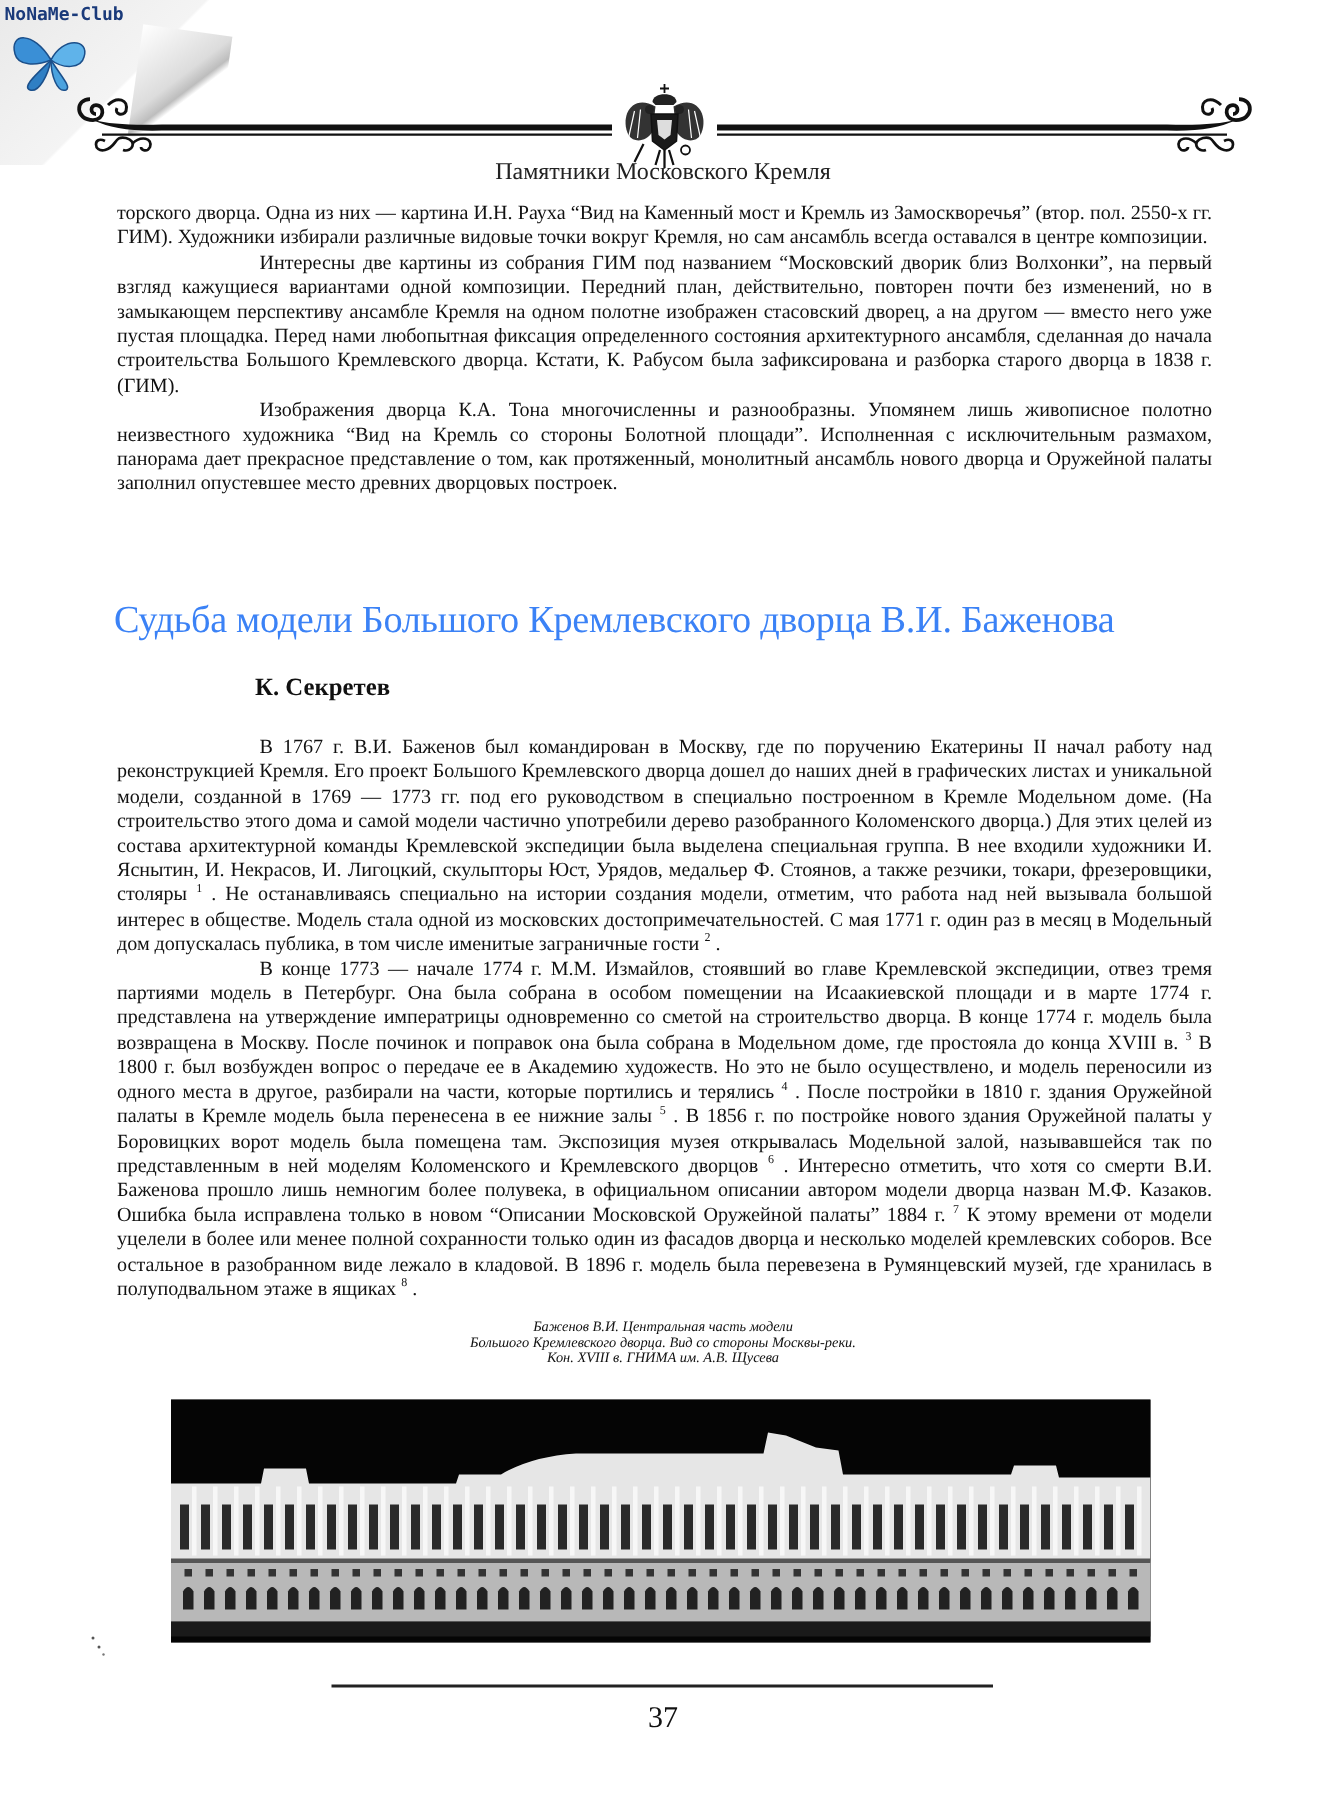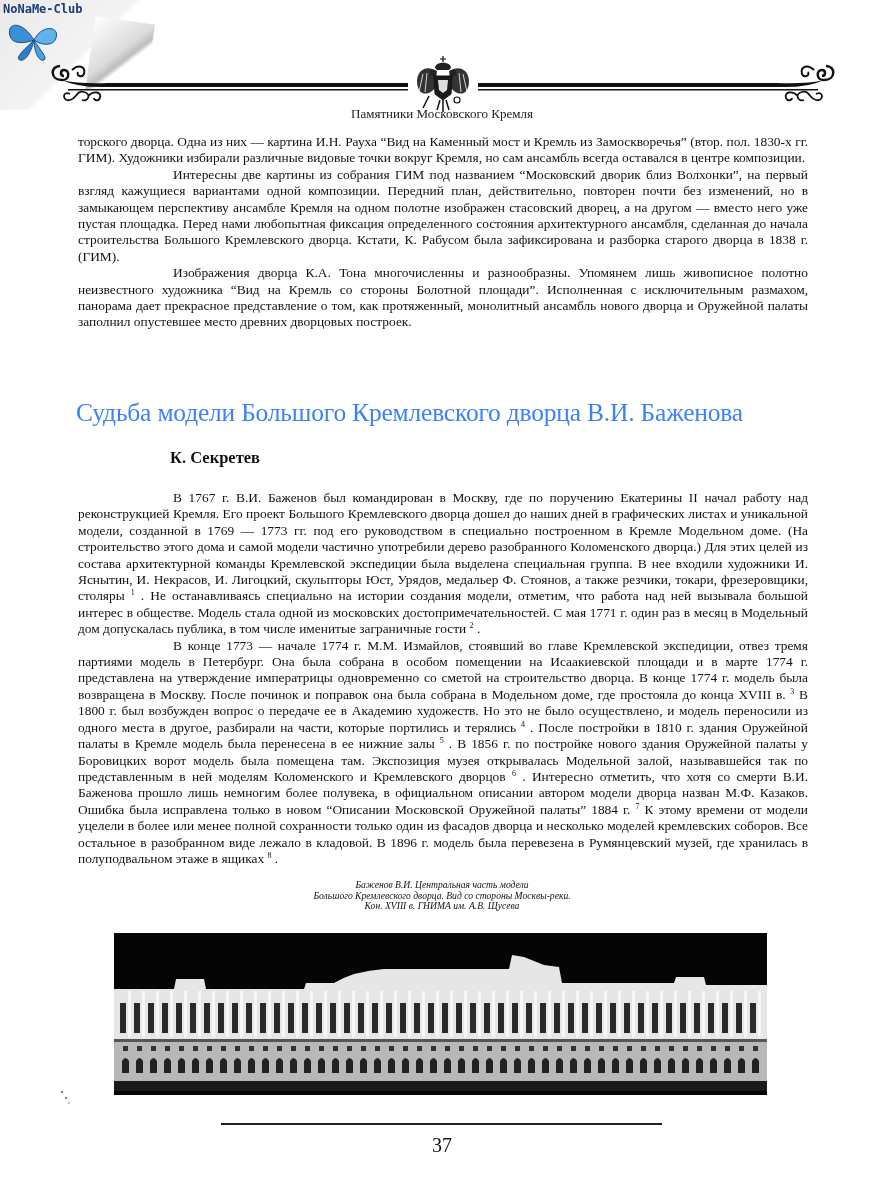--- a/index.html
+++ b/index.html
@@ -25,7 +25,7 @@
   .header-rule { position: absolute; left: 48px; top: 56px; width: 790px; height: 60px; }
   .running-title {
     position: absolute; top: 106px; left: 0; width: 884px; text-align: center;
-    font-size: 13px; color: #222;
+    font-size: 16px; color: #222;
   }
 
   .body-text {

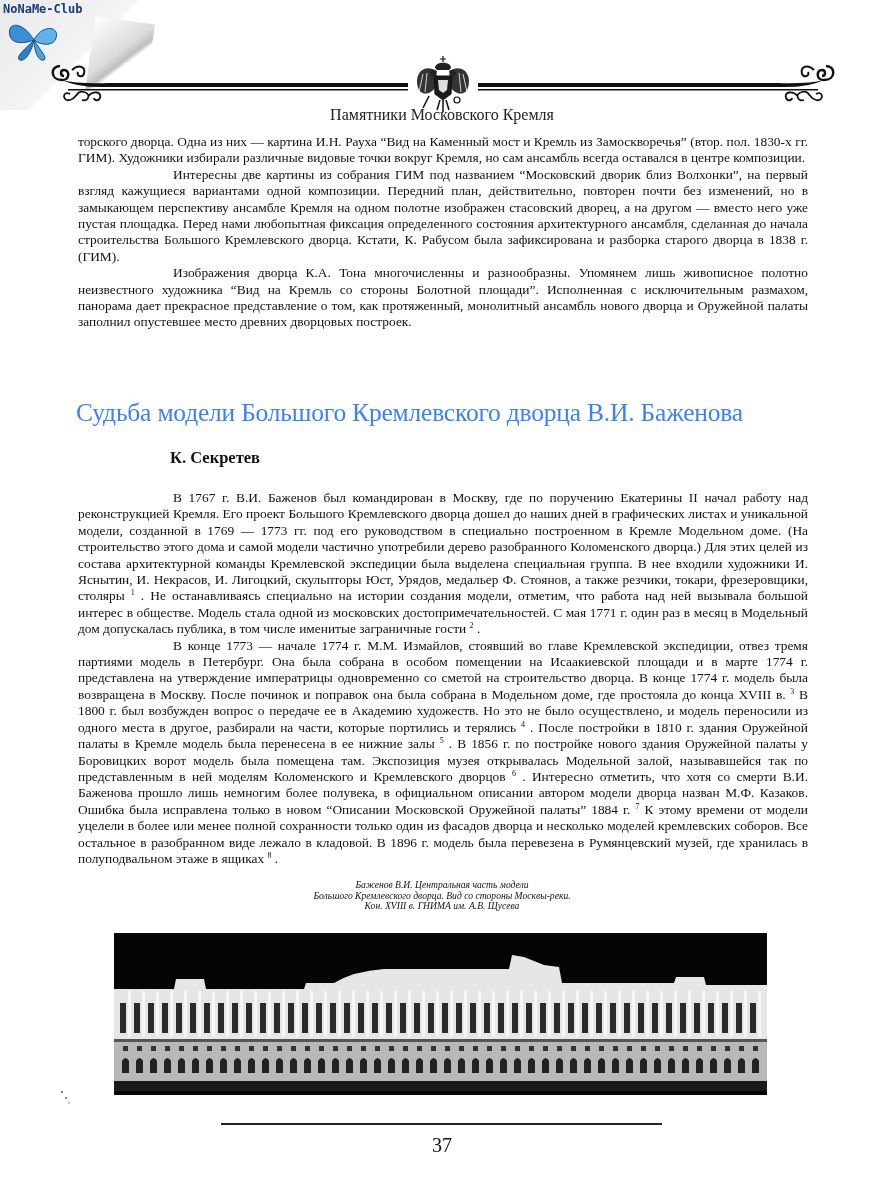--- a/index.html
+++ b/index.html
@@ -116,7 +116,7 @@
 <div class="running-title">Памятники Московского Кремля</div>
 
 <div class="body-text top-block">
-  <p>торского дворца. Одна из них — картина И.Н. Рауха “Вид на Каменный мост и Кремль из Замоскворечья” (втор. пол. 1830-х гг. ГИМ). Художники избирали различные видовые точки вокруг Кремля, но сам ансамбль всегда оставался в центре композиции.</p>
+  <p>торского дворца. Одна из них — картина И.Н. Рауха “Вид на Каменный мост и Кремль из Замоскворечья” (втор. пол. 2550-х гг. ГИМ). Художники избирали различные видовые точки вокруг Кремля, но сам ансамбль всегда оставался в центре композиции.</p>
   <p class="indent">Интересны две картины из собрания ГИМ под названием “Московский дворик близ Волхонки”, на первый взгляд кажущиеся вариантами одной композиции. Передний план, действительно, повторен почти без изменений, но в замыкающем перспективу ансамбле Кремля на одном полотне изображен стасовский дворец, а на другом — вместо него уже пустая площадка. Перед нами любопытная фиксация определенного состояния архитектурного ансамбля, сделанная до начала строительства Большого Кремлевского дворца. Кстати, К. Рабусом была зафиксирована и разборка старого дворца в 1838 г. (ГИМ).</p>
   <p class="indent">Изображения дворца К.А. Тона многочисленны и разнообразны. Упомянем лишь живописное полотно неизвестного художника “Вид на Кремль со стороны Болотной площади”. Исполненная с исключительным размахом, панорама дает прекрасное представление о том, как протяженный, монолитный ансамбль нового дворца и Оружейной палаты заполнил опустевшее место древних дворцовых построек.</p>
 </div>

